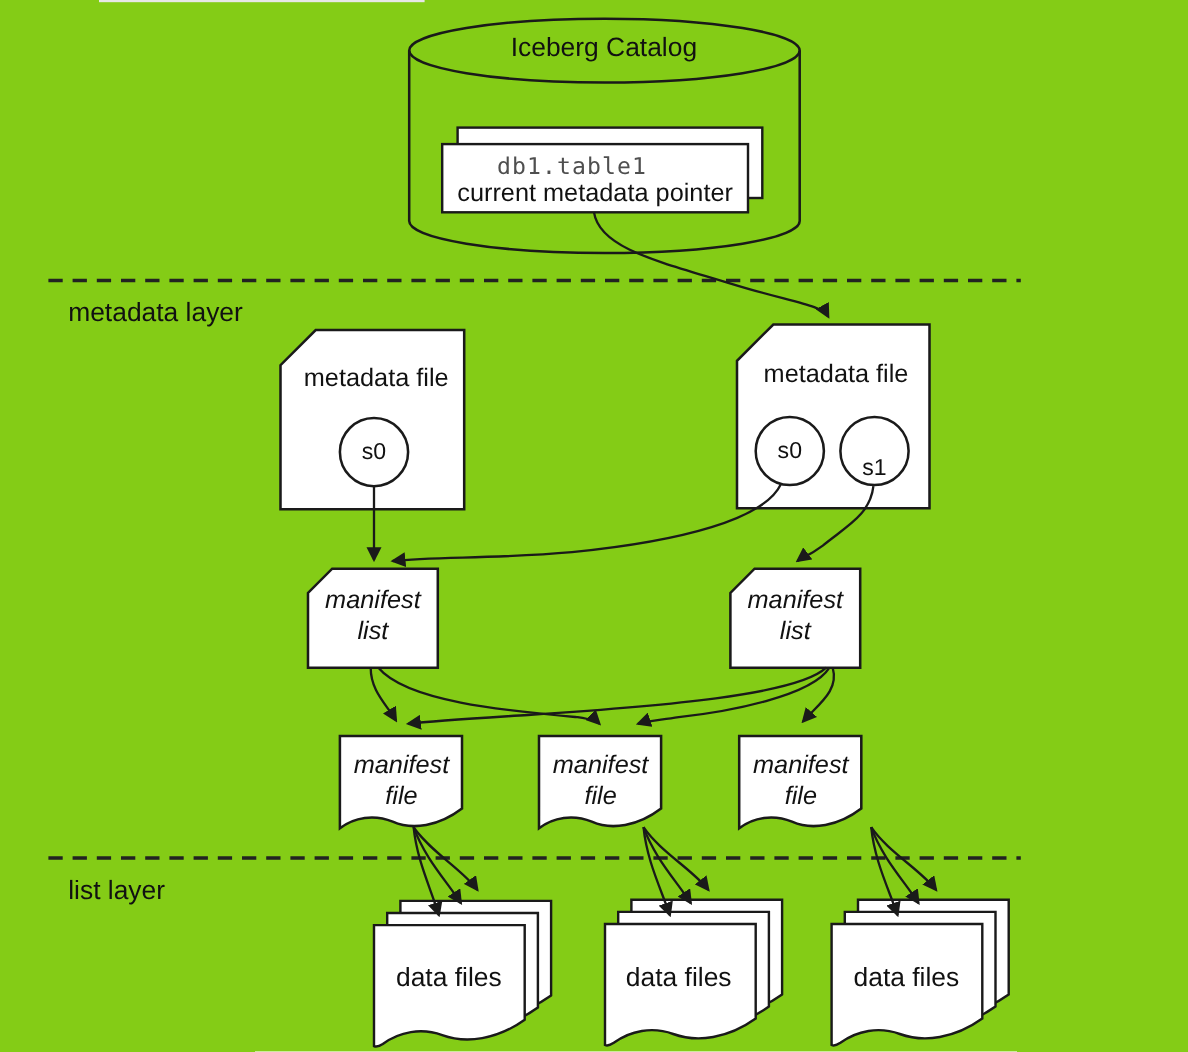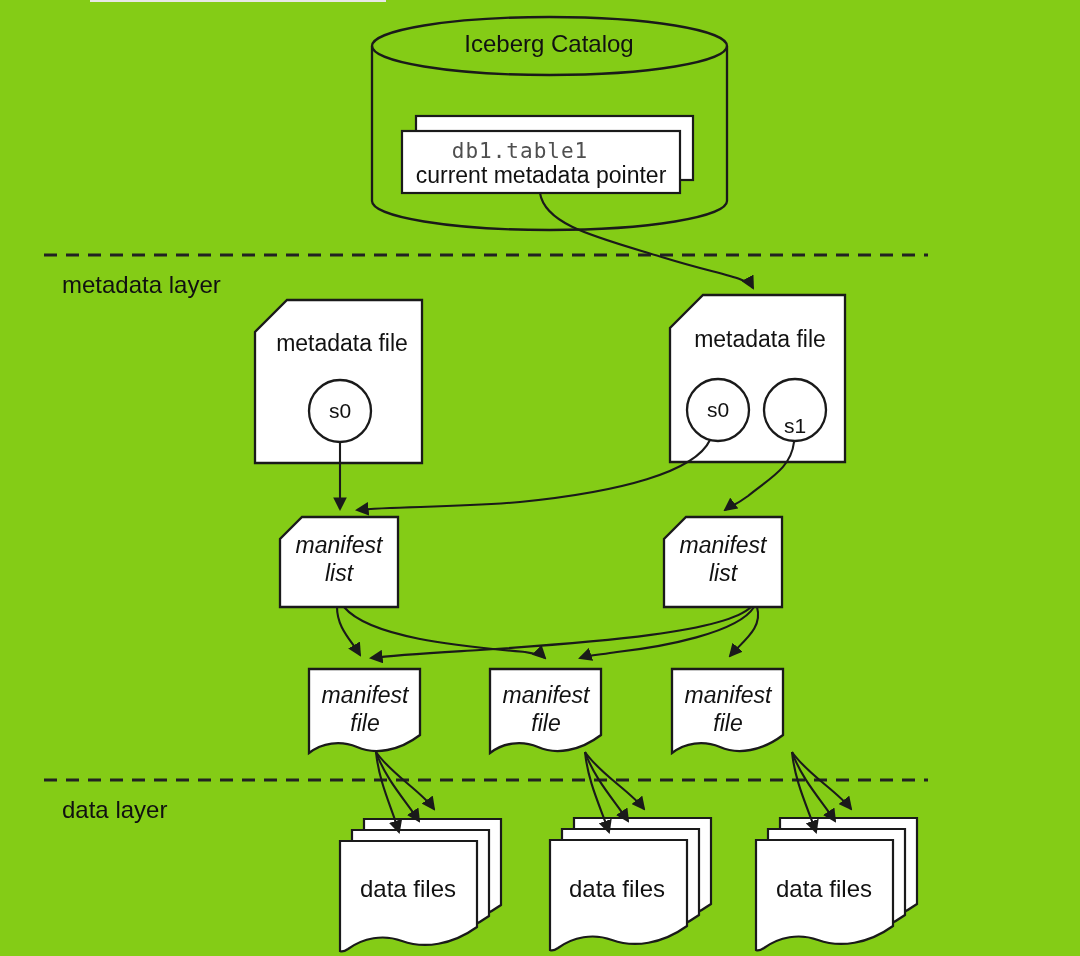--- a/index.html
+++ b/index.html
@@ -109,7 +109,7 @@
   <div class="lbl ctr box-lbl" style="left:541px;top:162px;">current metadata pointer</div>
 
   <div class="lbl layer-lbl" style="left:62px;top:271px;">metadata layer</div>
-  <div class="lbl layer-lbl" style="left:62px;top:796px;">data layer</div>
+  <div class="lbl layer-lbl" style="left:62px;top:796px;">list layer</div>
 
   <div class="lbl ctr box-lbl" style="left:342px;top:330px;">metadata file</div>
   <div class="lbl ctr box-lbl" style="left:760px;top:326px;">metadata file</div>

